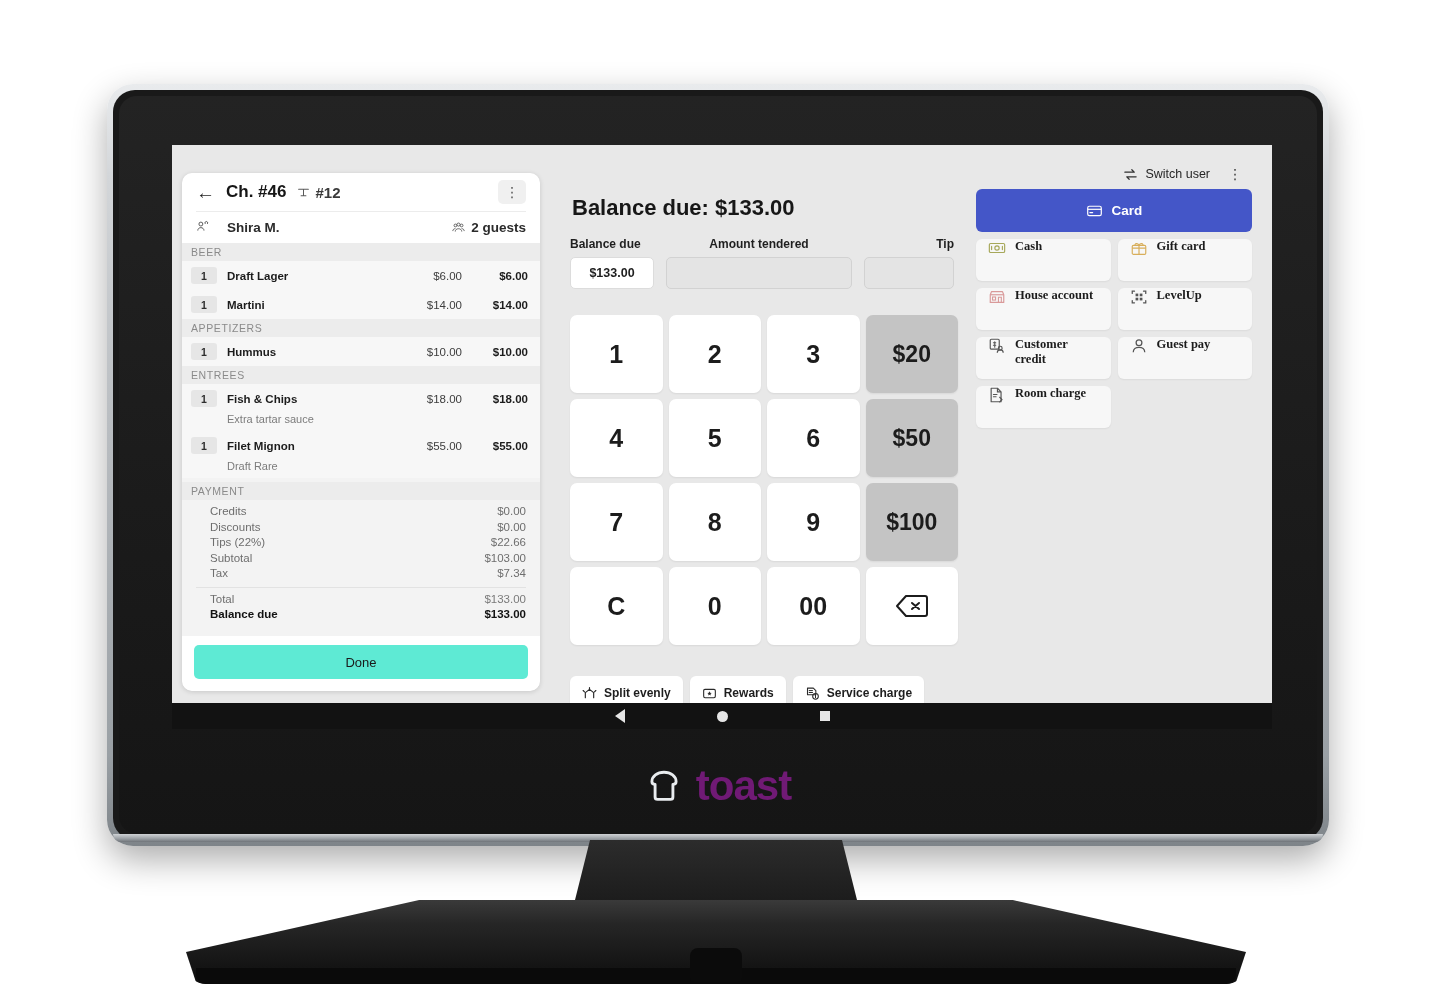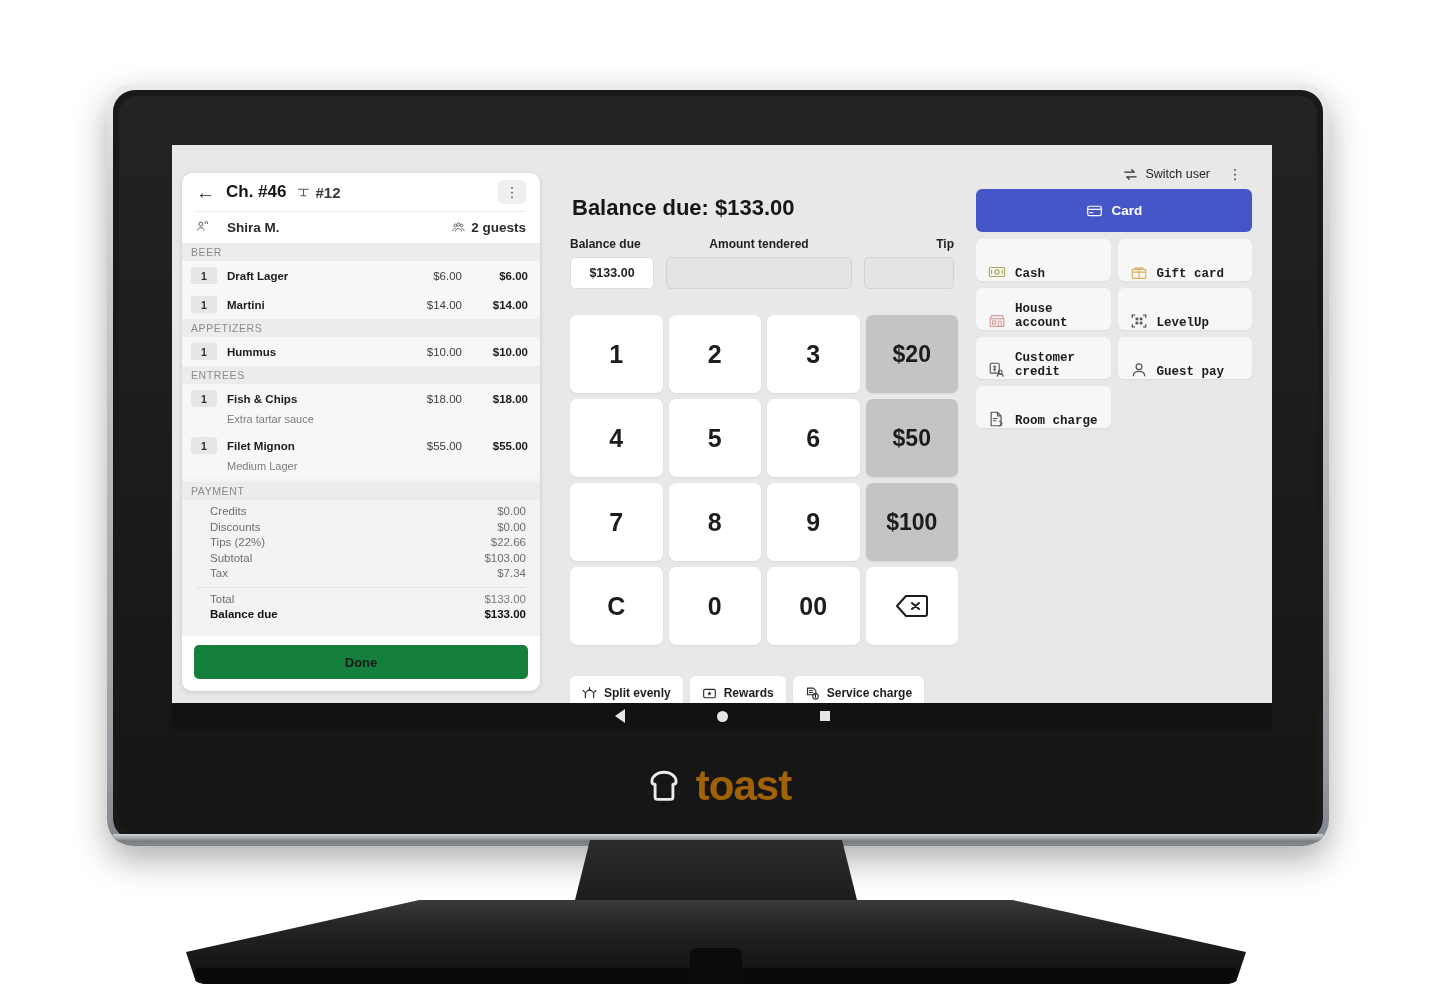--- a/index.html
+++ b/index.html
@@ -268,9 +268,9 @@
   .method {
     width: calc(50% - 3.5px); height: 42px;
     background: #f7f7f7; border: none; border-radius: 6px;
-    display: flex; align-items: flex-end; gap: 9px;
+    display: flex; align-items: flex-start; gap: 9px;
     padding: 0 12px;
-    font-family: Liberation Mono, monospace; font-size: 12.5px; font-weight: 600; color: #1c1c1c;
+    font-family: Liberation Serif, serif; font-size: 12.5px; font-weight: 600; color: #1c1c1c;
     text-align: left; cursor: pointer;
     box-shadow: 0 1px 2px rgba(0,0,0,.06);
   }

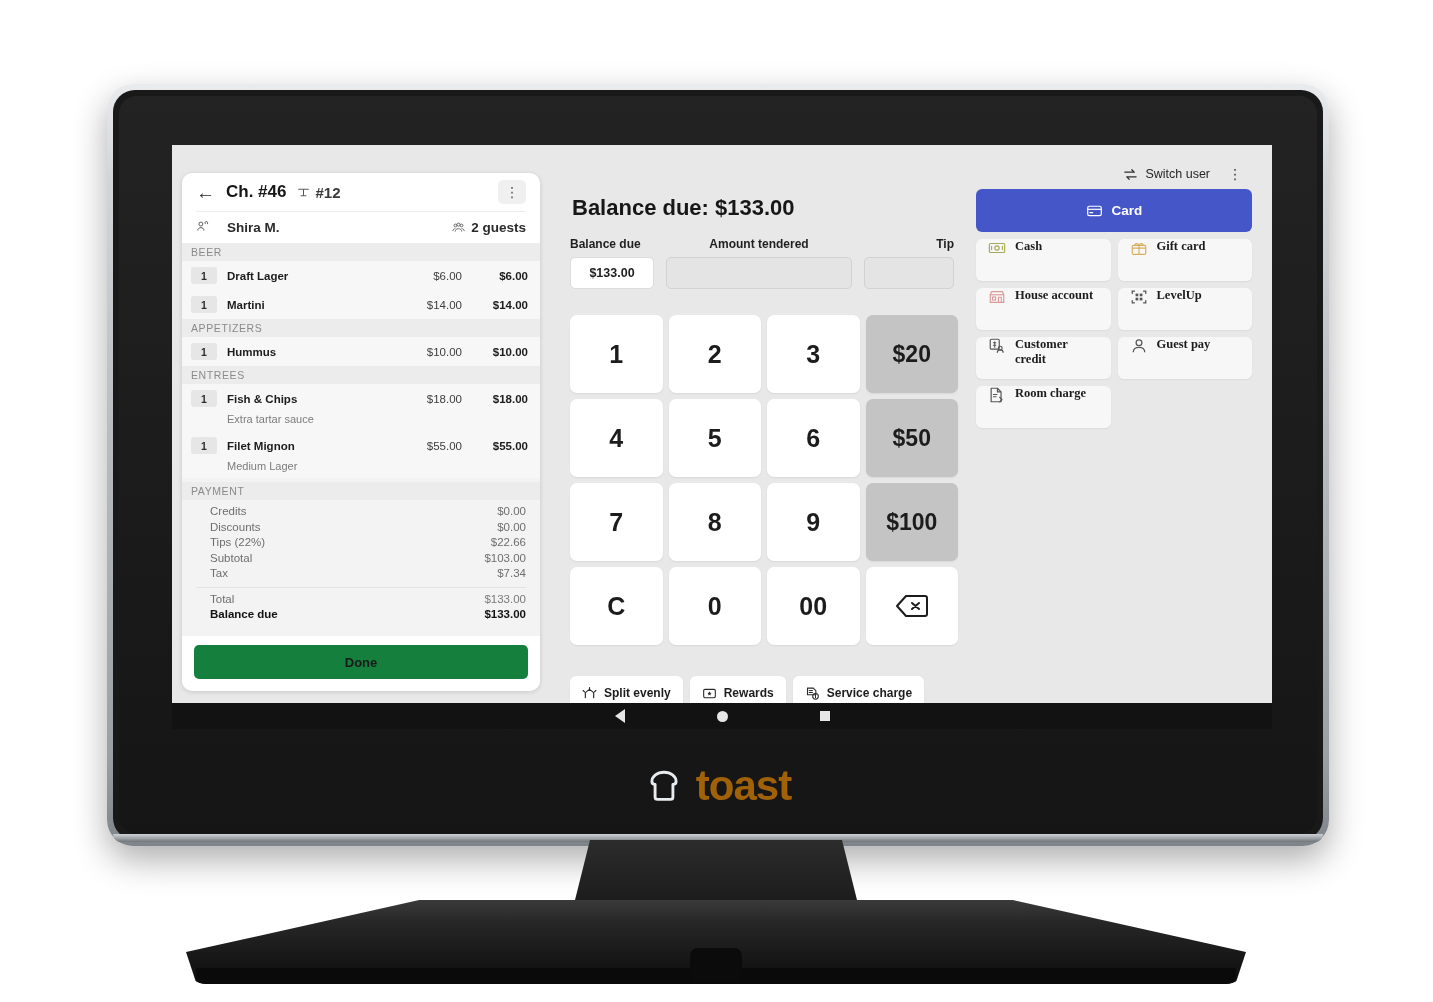--- a/index.html
+++ b/index.html
@@ -360,7 +360,7 @@
               <span class="item-unit">$55.00</span>
               <span class="item-total">$55.00</span>
             </div>
-            <div class="item-mod">Medium Lager</div>
+            <div class="item-mod">Draft Rare</div>
           </div>
 
         <div class="pay-section">

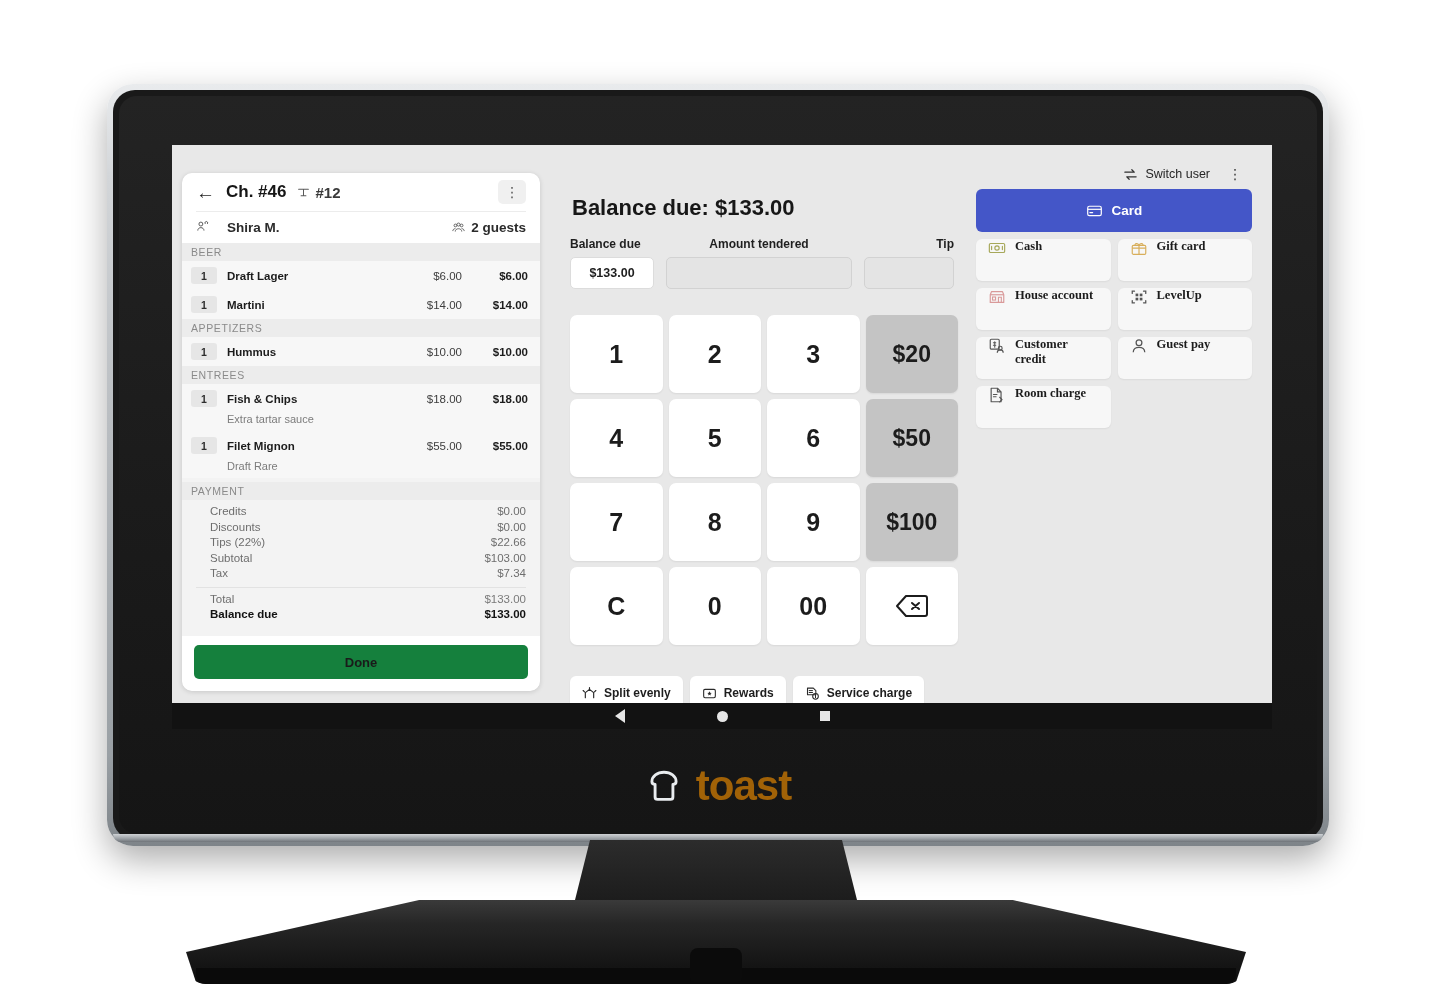--- a/index.html
+++ b/index.html
@@ -186,8 +186,8 @@
   }
   .done-btn {
     width: 100%; height: 34px;
-    background: #15803d; border: none; border-radius: 5px;
-    font-family: inherit; font-size: 13px; font-weight: 700; color: #1a1a1a;
+    background: #5eead4; border: none; border-radius: 5px;
+    font-family: inherit; font-size: 13px; font-weight: 400; color: #1a1a1a;
     cursor: pointer;
   }
 

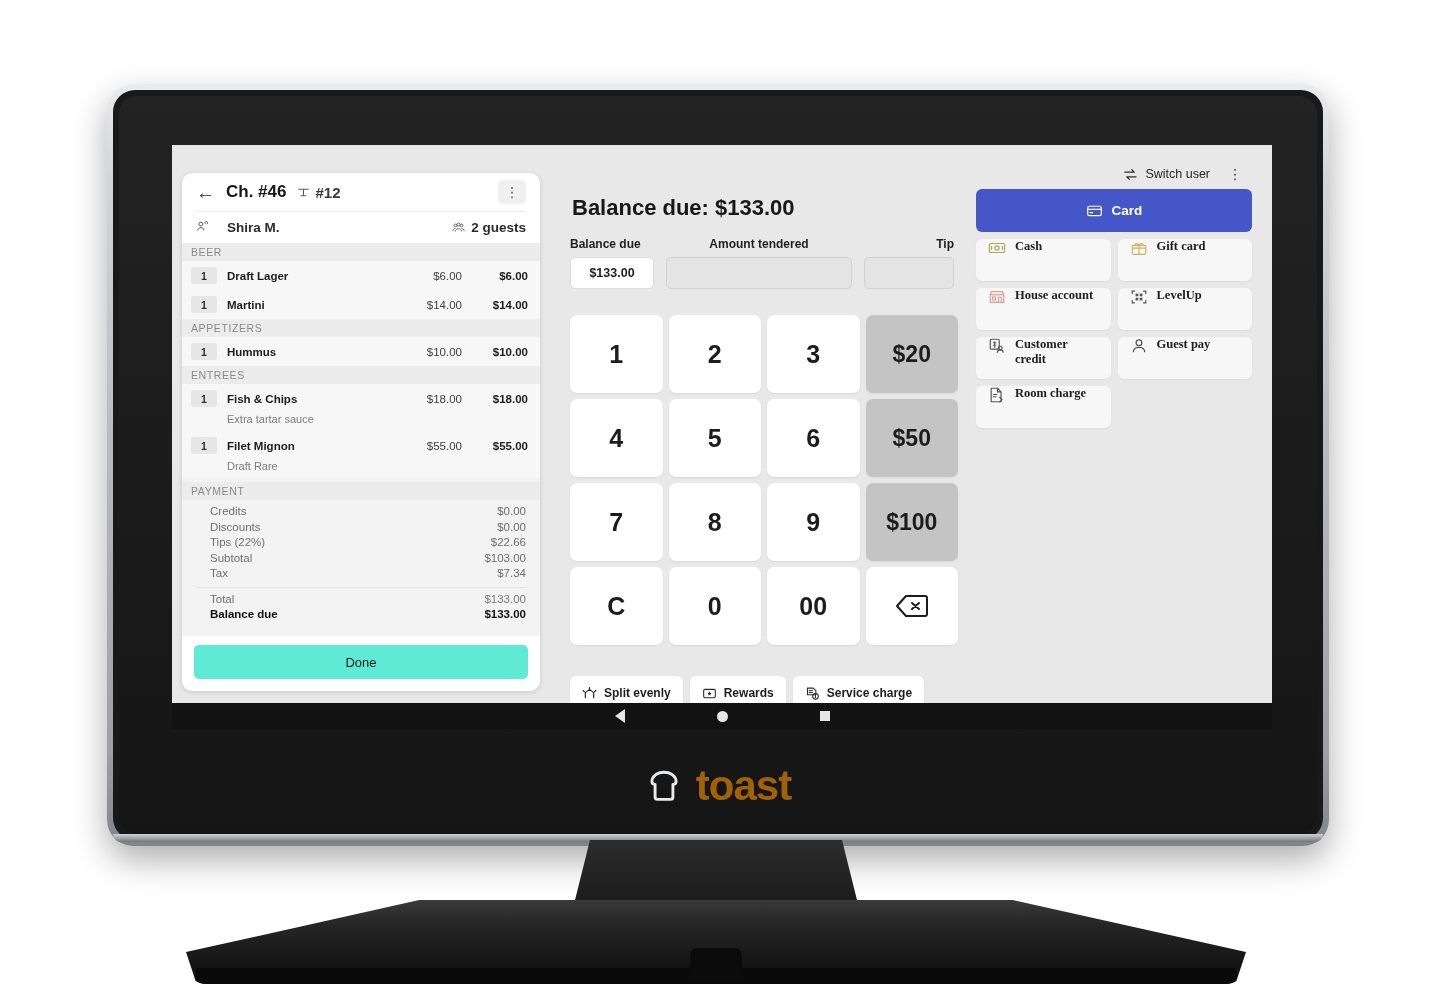--- a/index.html
+++ b/index.html
@@ -83,7 +83,7 @@
     color: #eceff1;
   }
   .brand-mark { width: 44px; height: 44px; }
-  .brand-text { font-size: 42px; font-weight: 700; letter-spacing: -1px; color: #a16207; }
+  .brand-text { font-size: 42px; font-weight: 700; letter-spacing: -1px; color: #701a75; }
 
   
   .screen {

